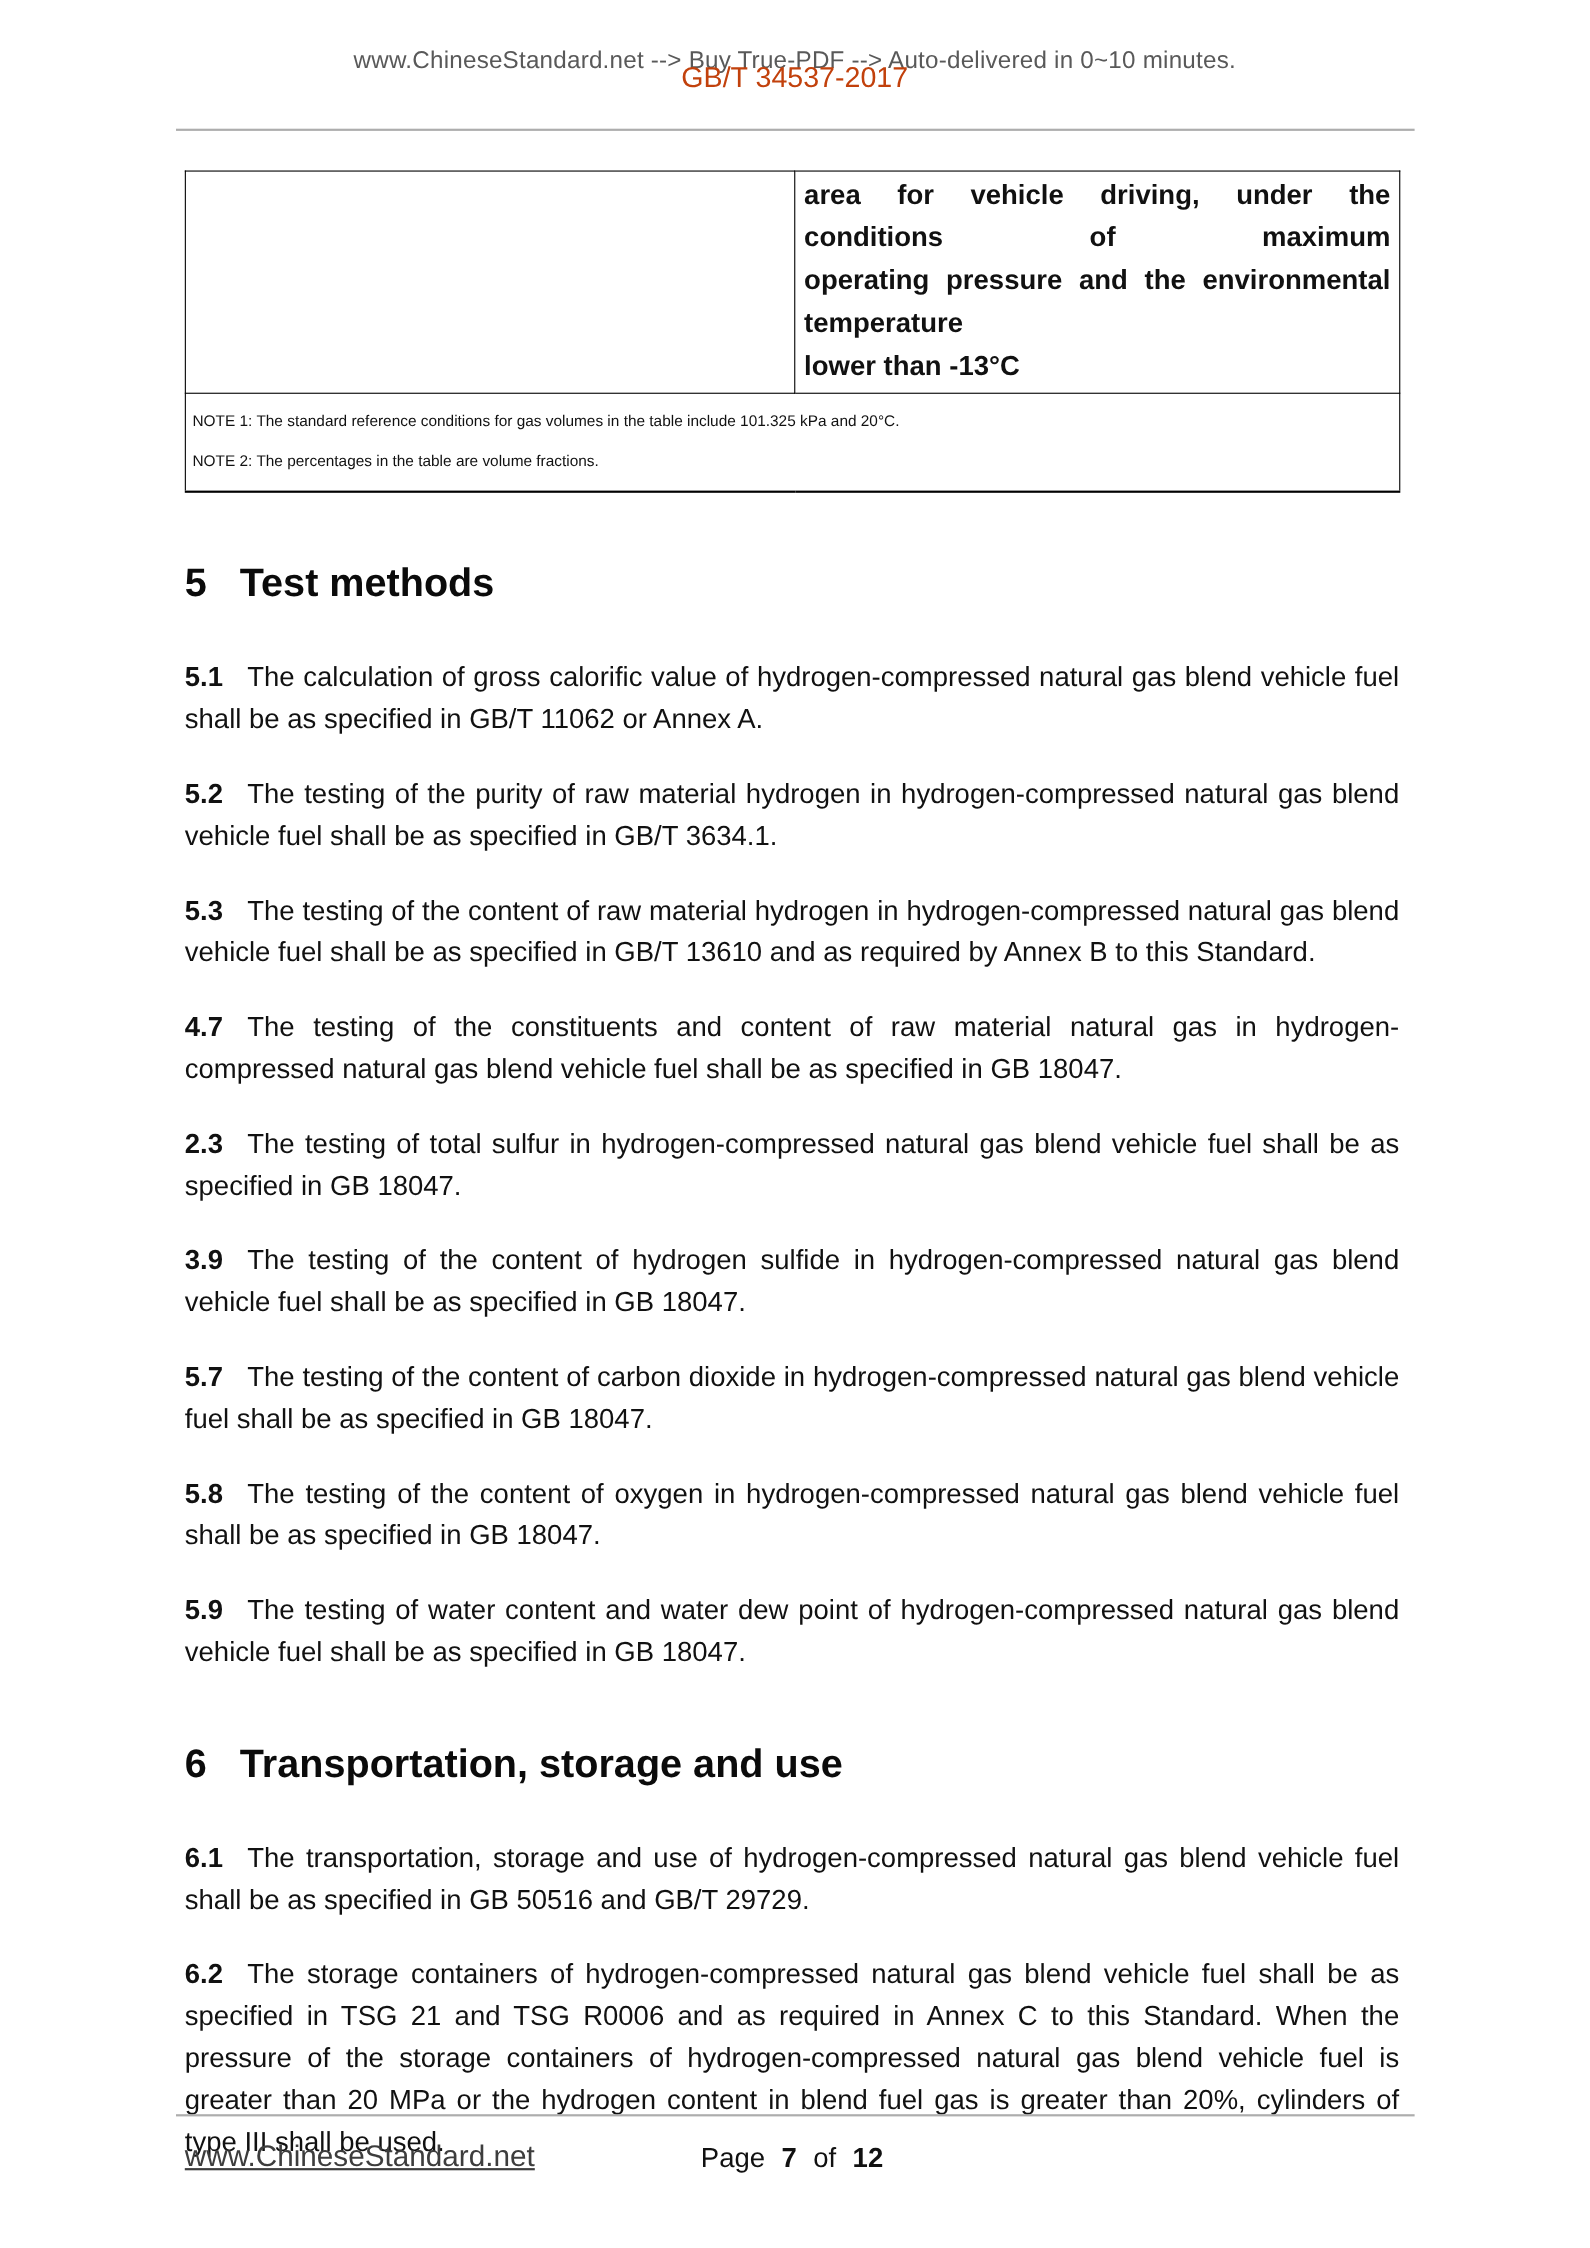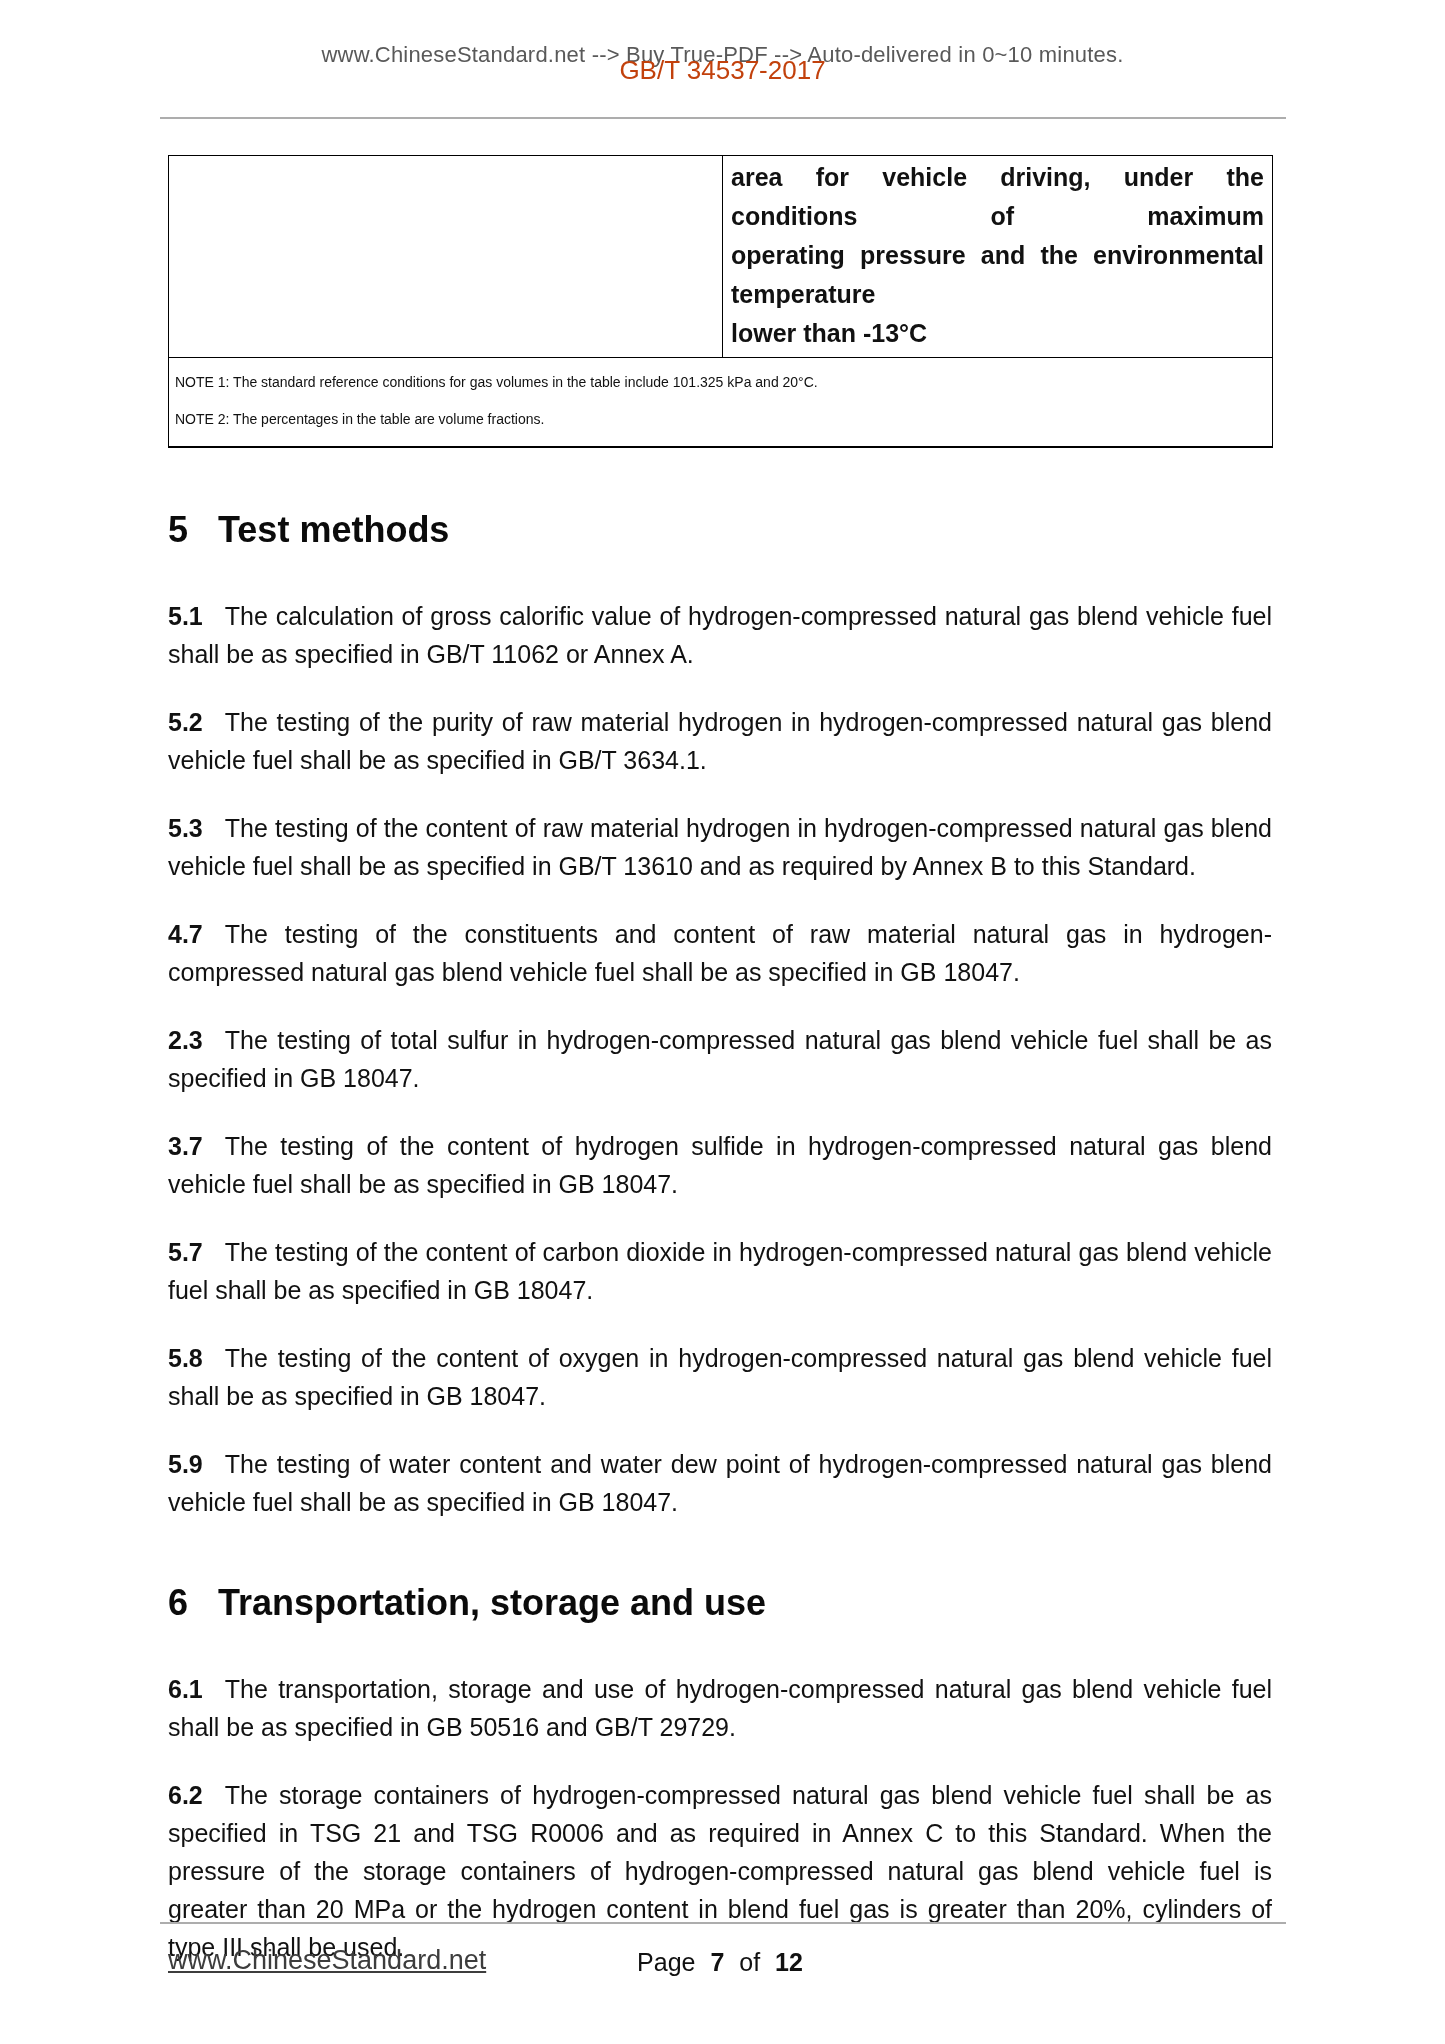--- a/index.html
+++ b/index.html
@@ -141,7 +141,7 @@
               </p>
 
               <p class="clause">
-                <span class="clause-num">3.7</span><span class="clause-text">The testing of the content of hydrogen sulfide in hydrogen-compressed natural gas blend vehicle fuel shall be as specified in GB 18047.</span>
+                <span class="clause-num">3.9</span><span class="clause-text">The testing of the content of hydrogen sulfide in hydrogen-compressed natural gas blend vehicle fuel shall be as specified in GB 18047.</span>
               </p>
 
               <p class="clause">

